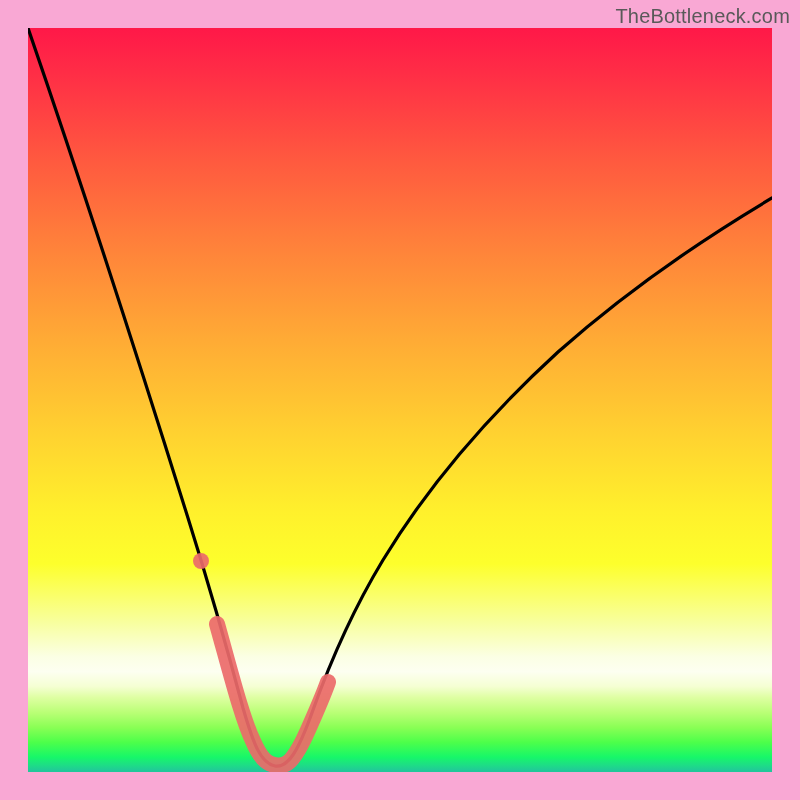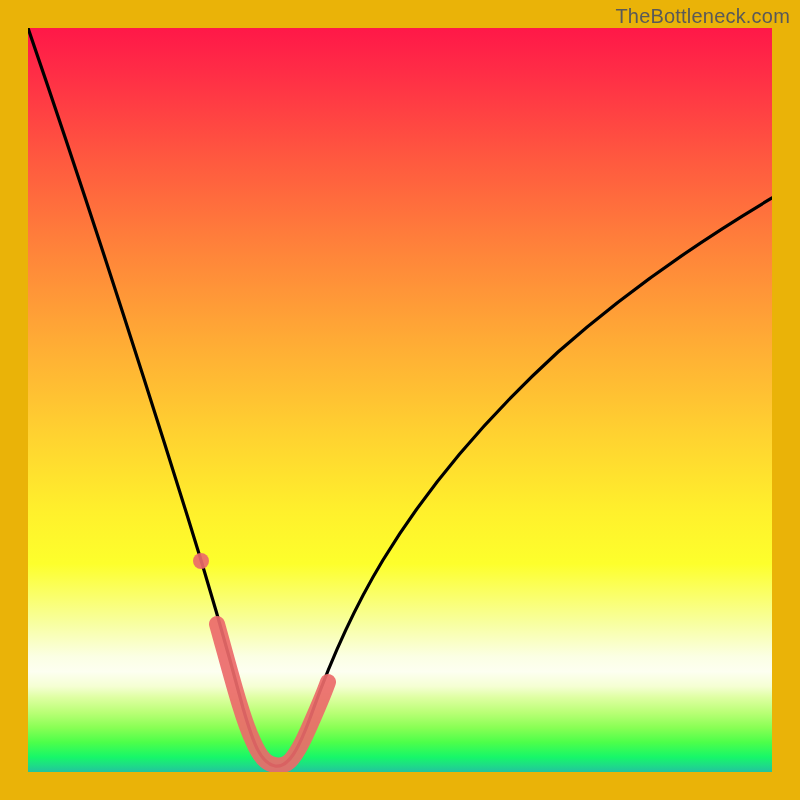--- a/index.html
+++ b/index.html
@@ -15,7 +15,7 @@
     position: absolute;
     left: 0; top: 0;
     width: 800px; height: 800px;
-    background: #eab308;
+    background: #f9a8d4;
   }
   .plot-area {
     position: absolute;

